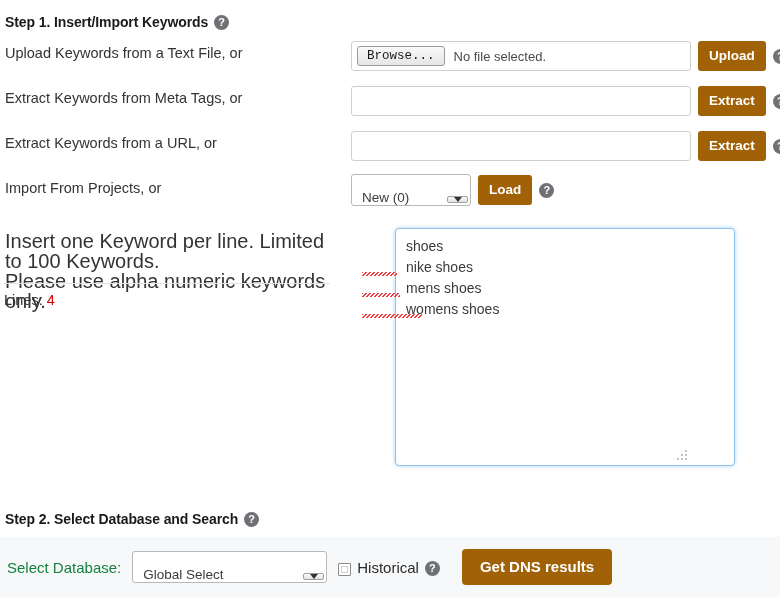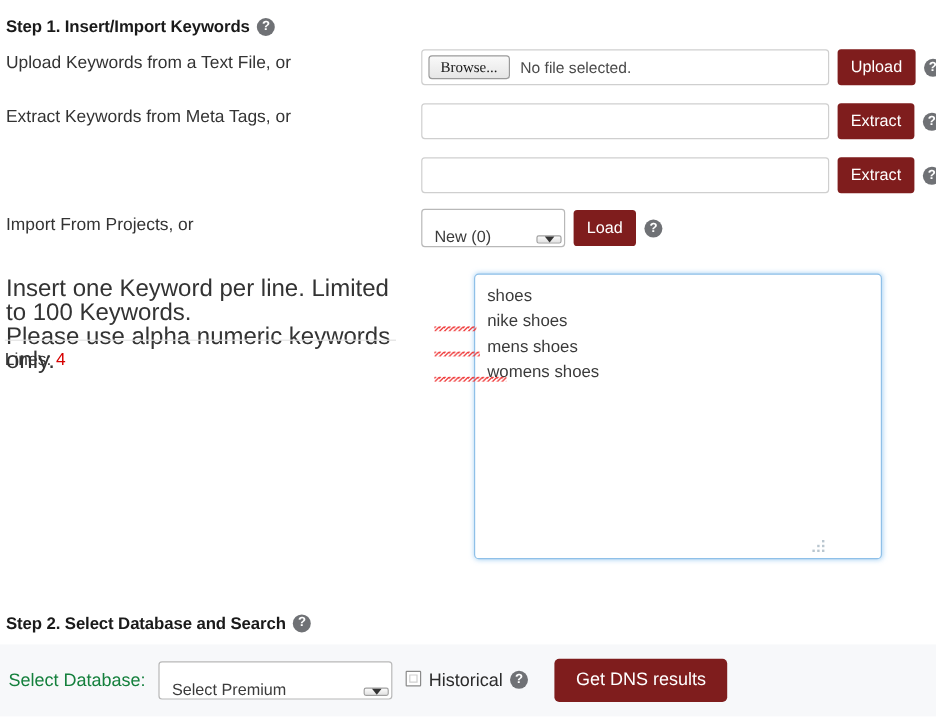--- a/index.html
+++ b/index.html
@@ -91,7 +91,7 @@
     height: 20px;
     padding: 0 9px;
     font-size: 12.5px;
-    font-family: Liberation Serif, serif;
+    font-family: Liberation Mono, monospace;
     color: #1b1b1b;
     background: linear-gradient(#f9f9f9, #e6e6e6);
     border: 1px solid #9a9a9a;

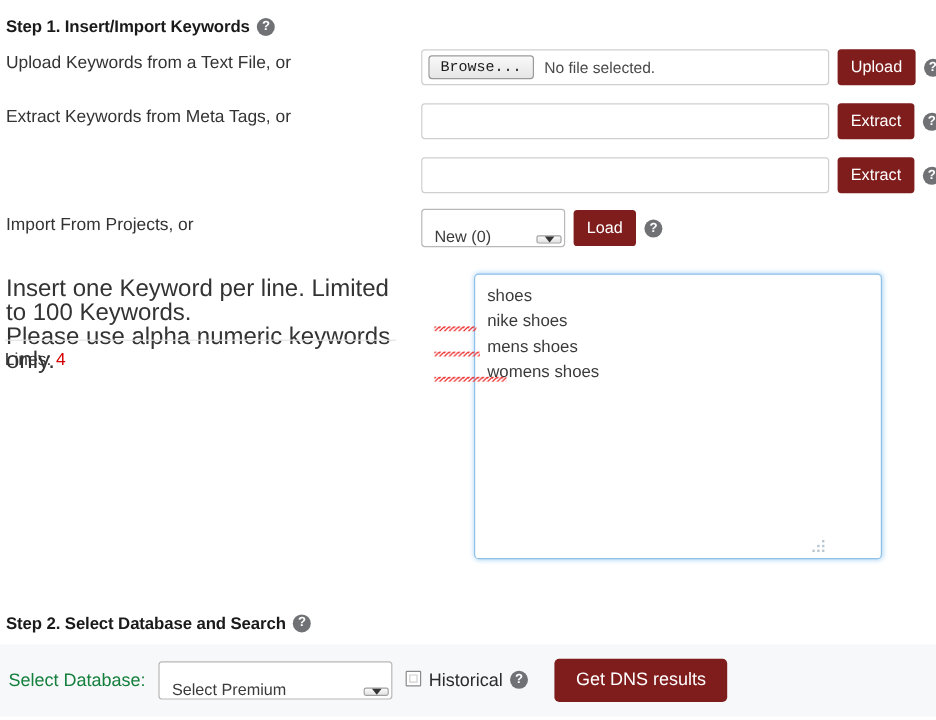--- a/index.html
+++ b/index.html
@@ -108,13 +108,13 @@
 
   
   .btn-blue {
-    background: #7f1d1d;
+    background: #a16207;
     color: #ffffff;
     border: none;
     border-radius: 3px;
     font-family: "Liberation Sans", sans-serif;
     font-size: 13.5px;
-    font-weight: normal;
+    font-weight: bold;
     height: 30px;
     padding: 0 11px;
     cursor: pointer;

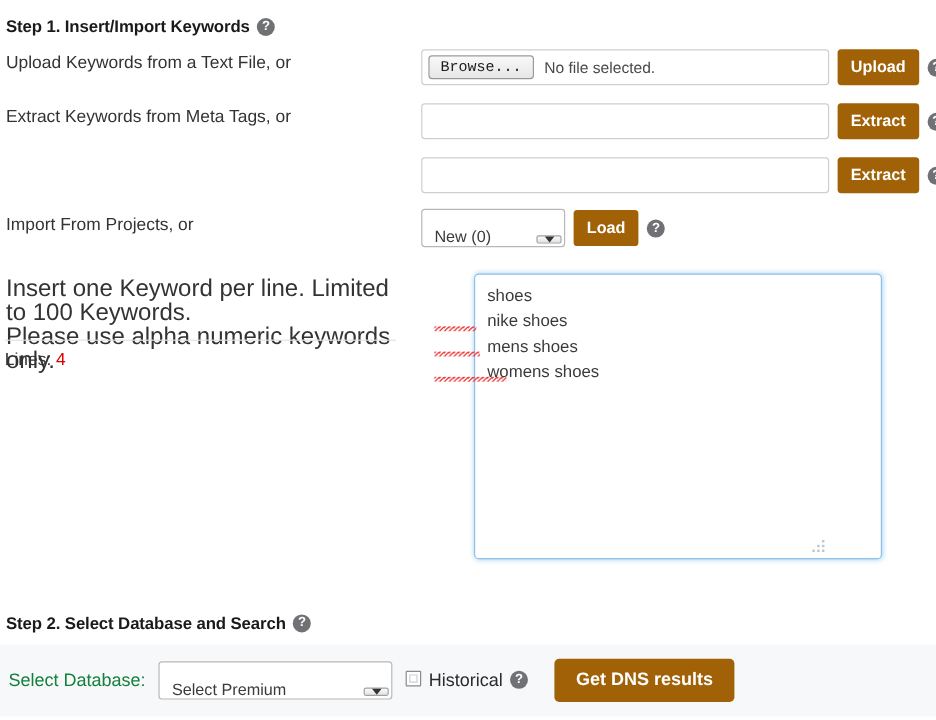--- a/index.html
+++ b/index.html
@@ -305,6 +305,7 @@
     <span class="help-icon">?</span>
   </div>
 
+  <div class="row-label" style="top:135px">Extract Keywords from a URL, or</div>
   <div class="ctrl-group" style="left:351px; top:131px">
     <input class="text-input" type="text" value="" style="">
     <button class="btn-blue">Extract</button>

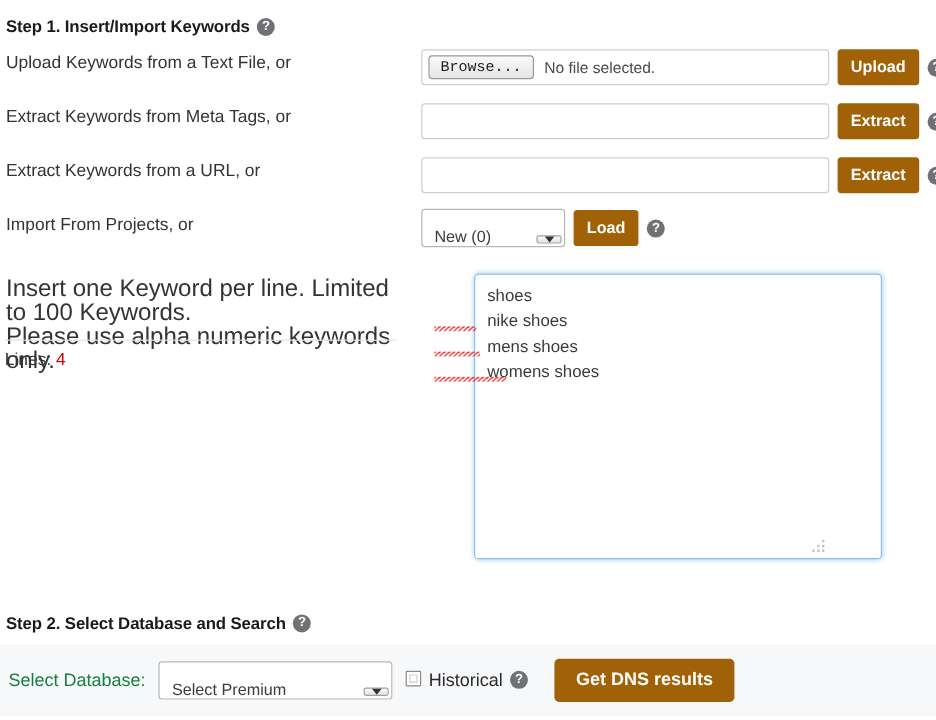--- a/index.html
+++ b/index.html
@@ -362,7 +362,7 @@
 
     <div class="sel-wrap" style="width:195px">
       <div class="sel-box">
-        <div class="sel-value">Select Premium</div>
+        <div class="sel-value">Global Select</div>
         <div class="sel-arrow"></div>
       </div>
     </div>

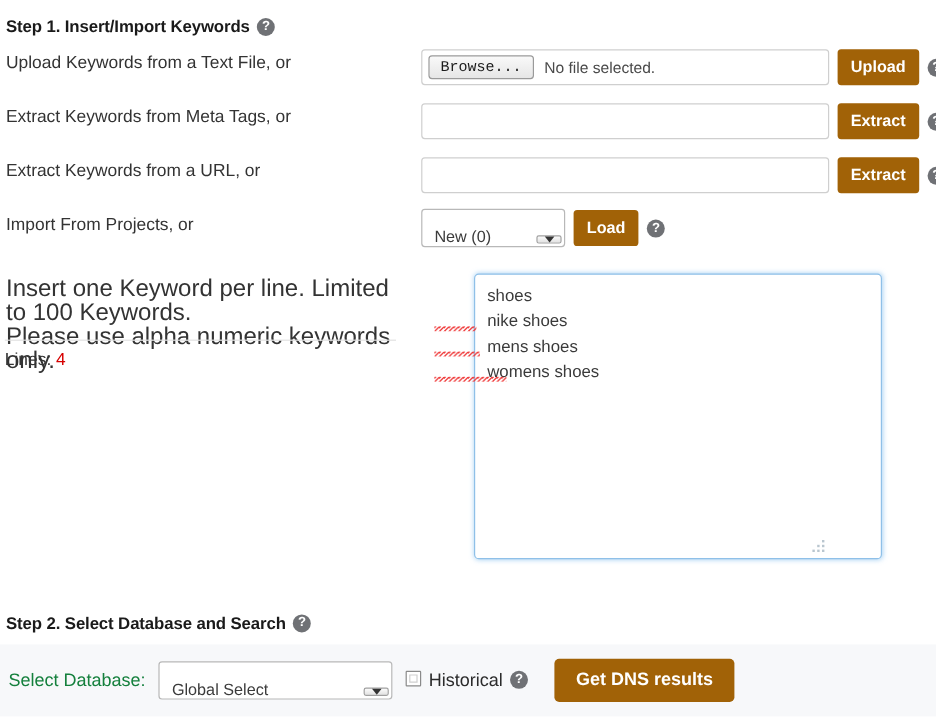--- a/index.html
+++ b/index.html
@@ -263,7 +263,7 @@
   }
   .chk-wrap {
     display: flex;
-    align-items: flex-start;
+    align-items: flex-end;
     gap: 6px;
     white-space: nowrap;
   }

